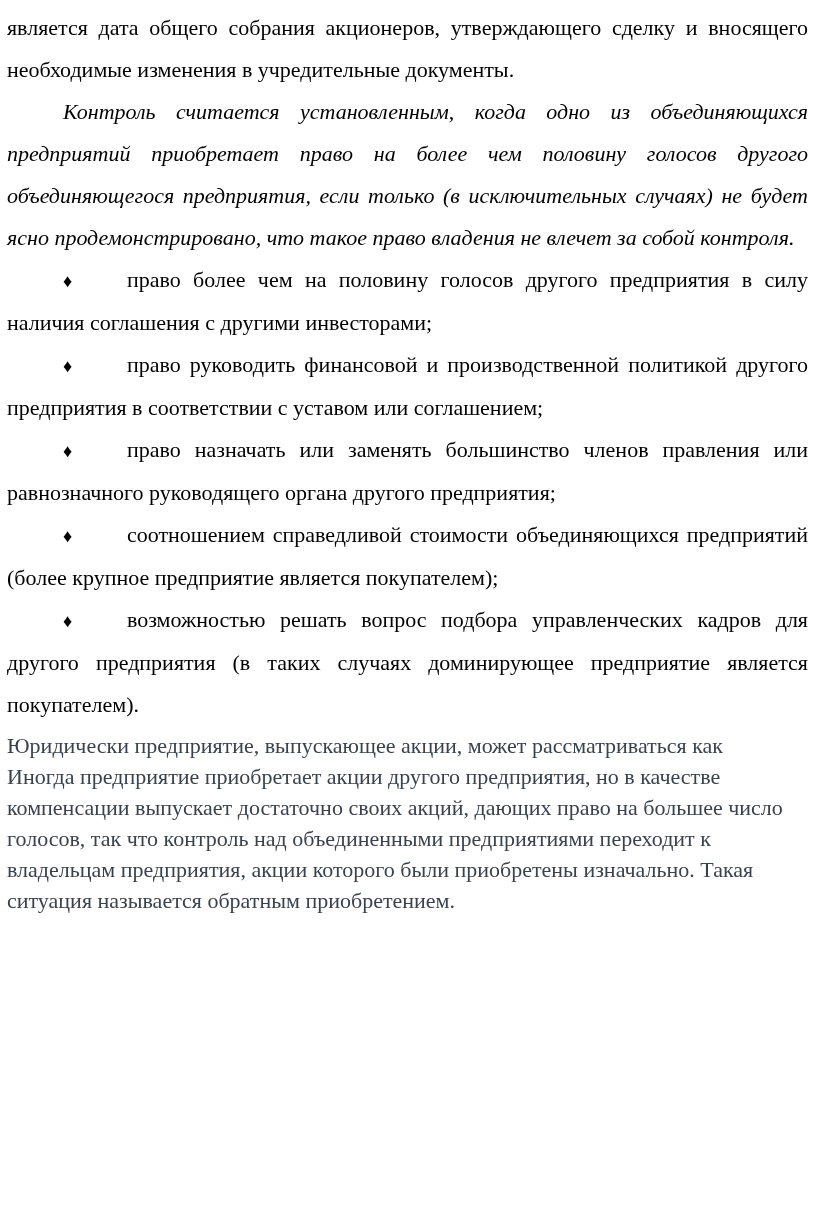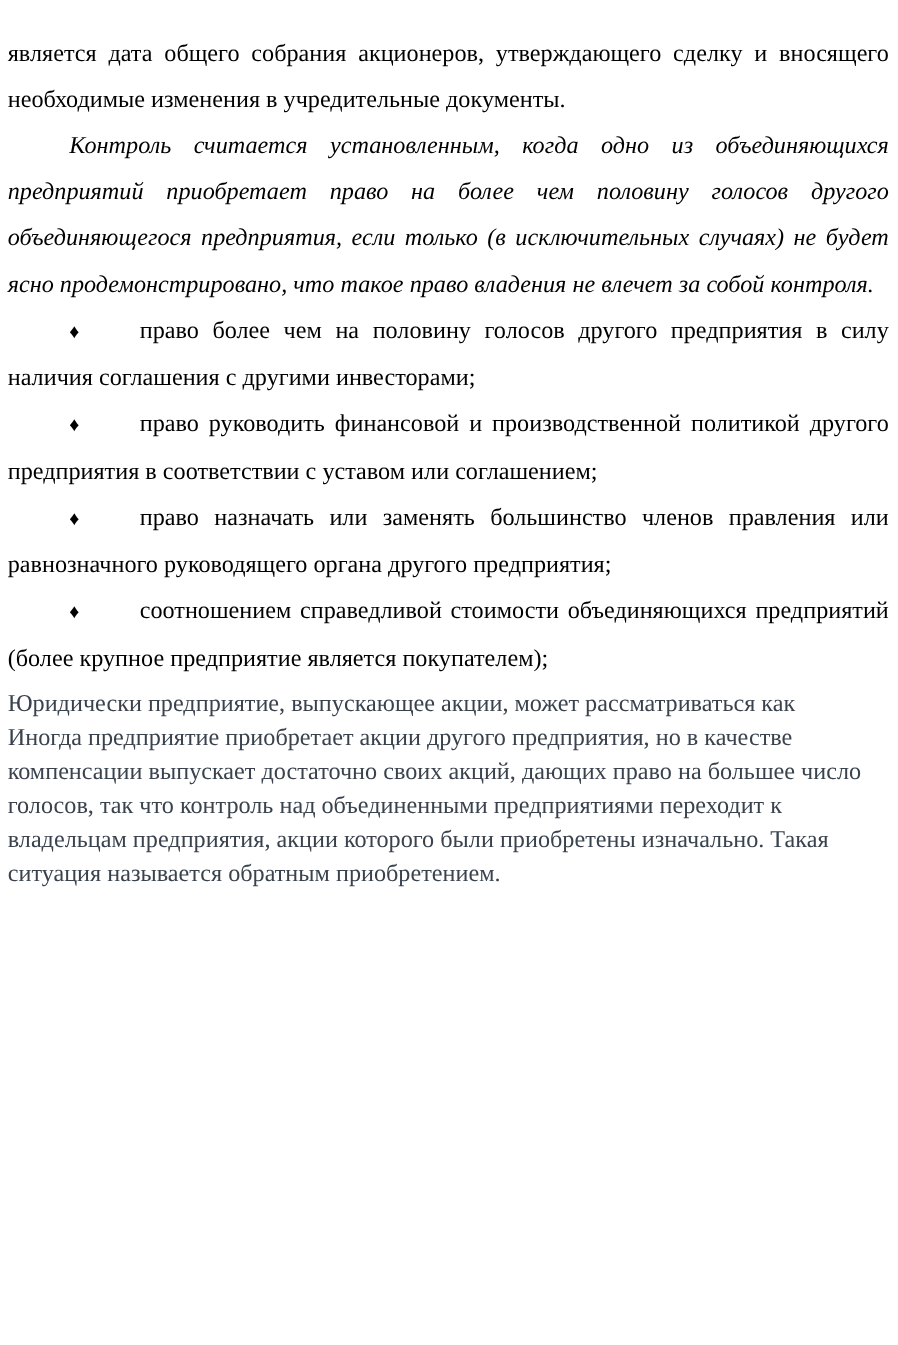--- a/index.html
+++ b/index.html
@@ -20,7 +20,6 @@
     line-height: 42px;
     color: #000000;
     text-align: justify;
-    margin-top: 20px;
   }
   .indent { text-indent: 56px; font-style: italic; }
   .bullet-para { text-indent: 56px; }

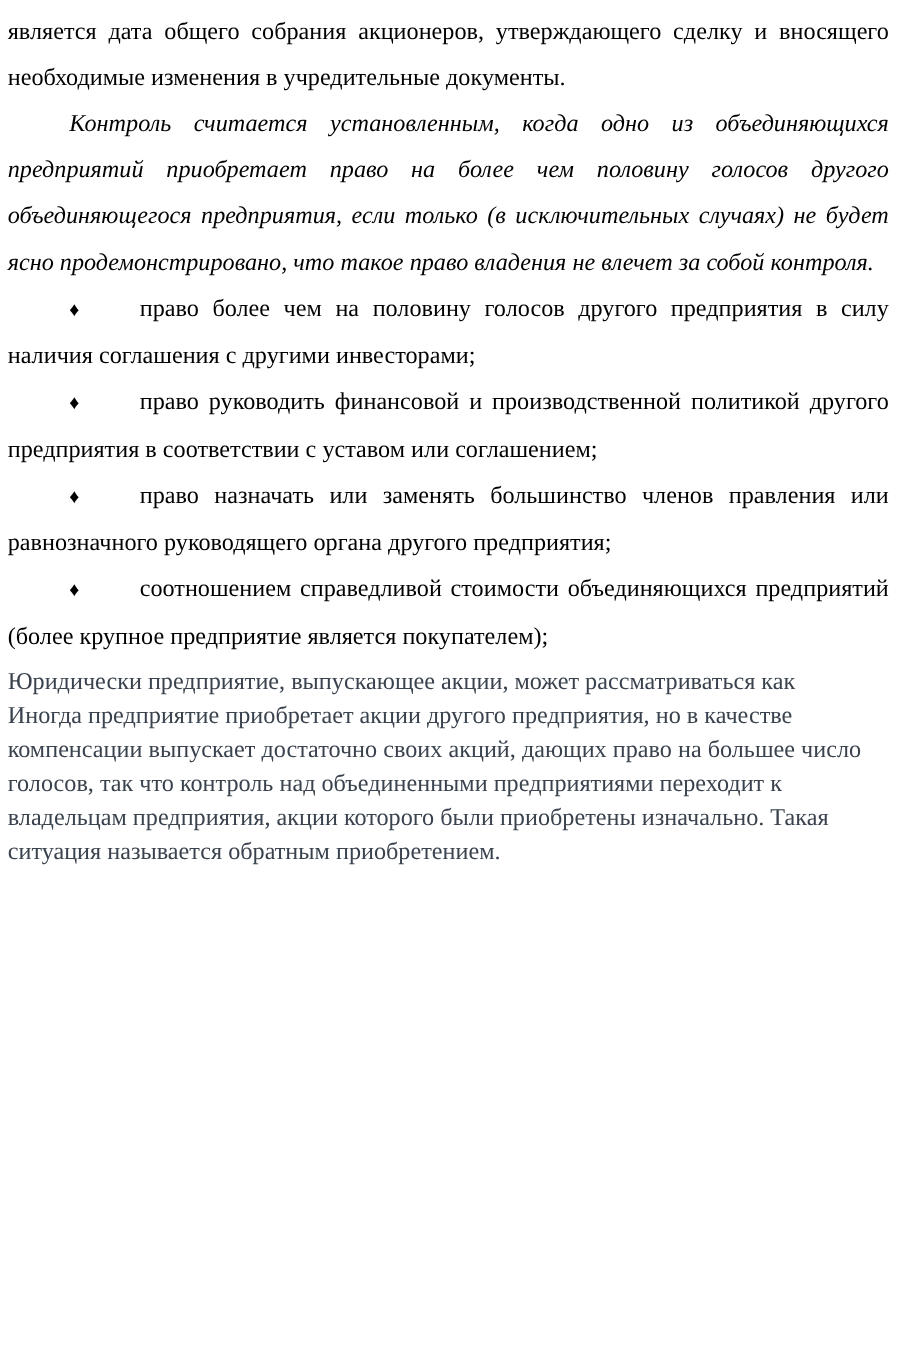--- a/index.html
+++ b/index.html
@@ -60,6 +60,7 @@
     <p class="bullet-para"><span class="bullet-char">♦</span><span>соотношением справедливой стоимости объединяющихся предприятий (более крупное предприятие является покупателем);</span></p>
 
 
+    <p class="bullet-para"><span class="bullet-char">♦</span><span>возможностью решать вопрос подбора управленческих кадров для другого предприятия (в таких случаях доминирующее предприятие является покупателем).</span></p>
 
   </div>
 

